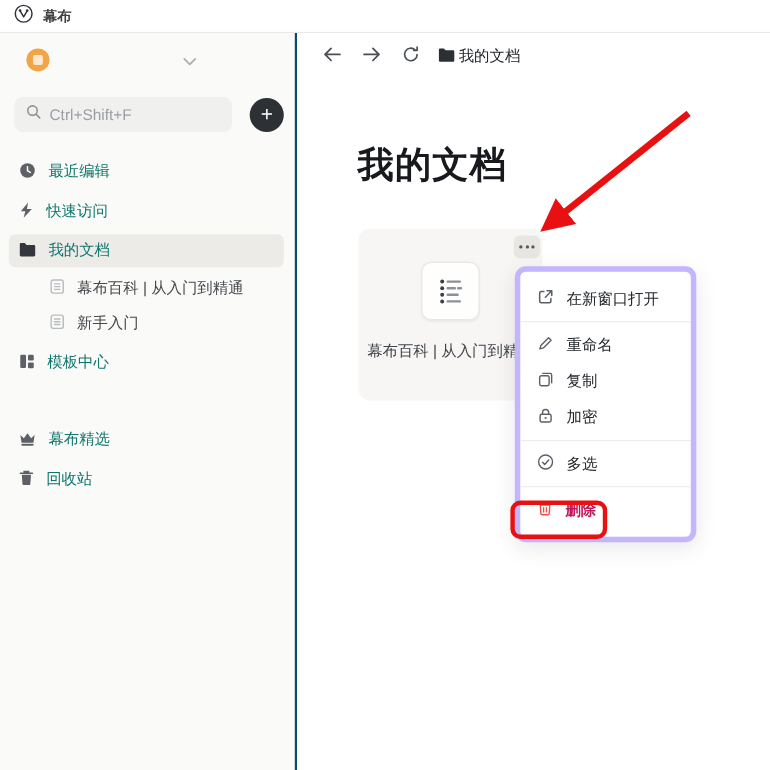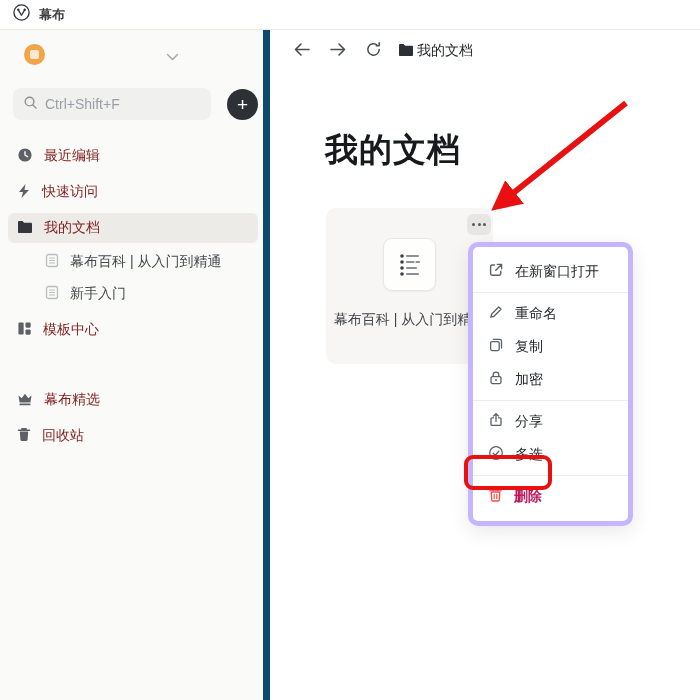--- a/index.html
+++ b/index.html
@@ -14,7 +14,7 @@
 
   
   .sidebar { position:absolute; left:0; top:30px; width:270px; height:670px;
-             background:#fafaf8; border-right:7px solid #0c4a6e; z-index:4; }
+             background:#fafaf8; border-right:2px solid #0c4a6e; z-index:4; }
   .avatar { position:absolute; left:24px; top:14px; width:21px; height:21px; border-radius:50%;
             background:#f2a546; display:flex; align-items:center; justify-content:center; }
   .avatar .inner { width:9px; height:9px; border-radius:2px; background:rgba(255,255,255,.75); }

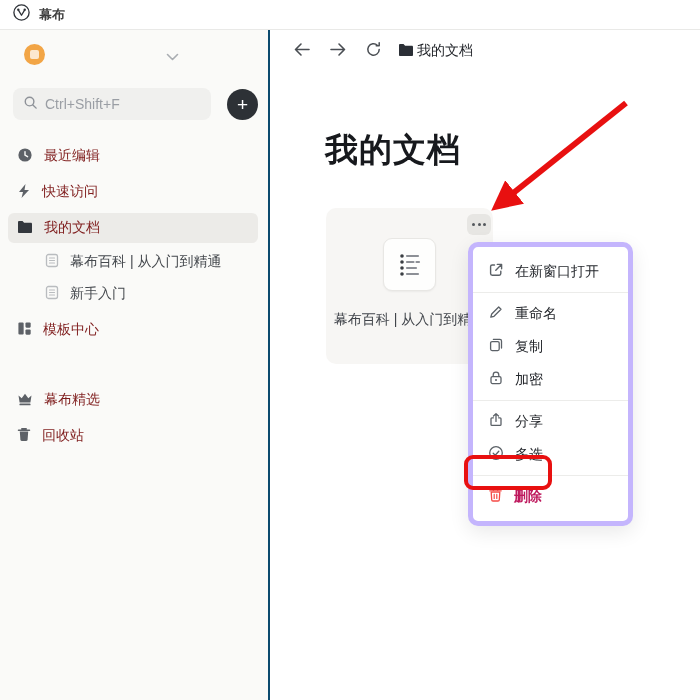--- a/index.html
+++ b/index.html
@@ -30,7 +30,7 @@
               font-size:19px; line-height:1; cursor:pointer; }
 
   .side-item { position:absolute; left:8px; width:250px; height:30px; display:flex; align-items:center;
-               gap:11px; padding-left:9px; border-radius:6px; font-size:14px; color:#7f1d1d; cursor:pointer; }
+               gap:11px; padding-left:9px; border-radius:6px; font-size:14px; color:#0f766e; cursor:pointer; }
   .side-item.selected { background:#ecebe8; }
   .side-item.sub { padding-left:37px; color:#45494e; }
   .side-item svg { flex:0 0 auto; }

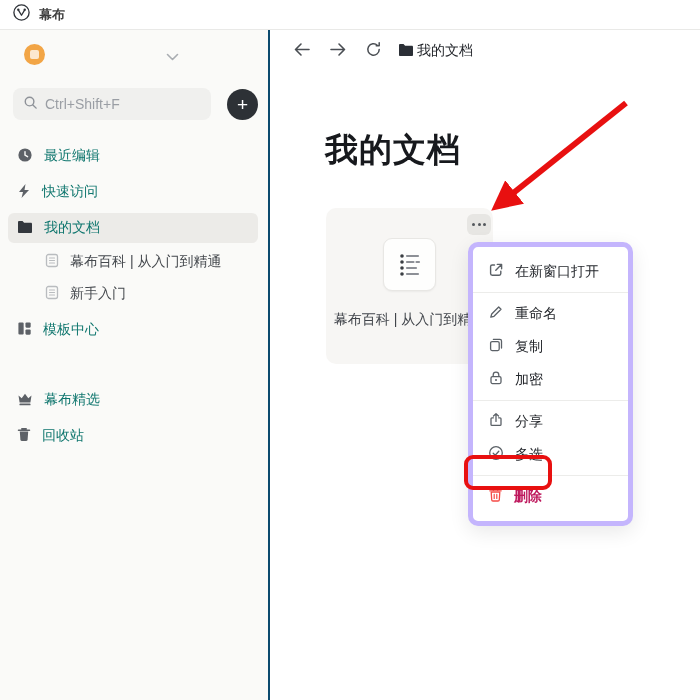--- a/index.html
+++ b/index.html
@@ -255,13 +255,6 @@
     <div class="menu-group">
       <div class="menu-item">
         <span><svg width="16" height="16" viewBox="0 0 16 16">
-              <path d="M5.4 5.8H4c-.6 0-1 .4-1 1v5.6c0 .6.4 1 1 1h8c.6 0 1-.4 1-1V6.8c0-.6-.4-1-1-1h-1.4" fill="none" stroke="#5b6167" stroke-width="1.3" stroke-linecap="round"></path>
-              <path d="M8 9.4V1.8M5.5 4L8 1.6 10.5 4" fill="none" stroke="#5b6167" stroke-width="1.3" stroke-linecap="round" stroke-linejoin="round"></path>
-            </svg></span>
-        <span>分享</span>
-      </div>
-      <div class="menu-item">
-        <span><svg width="16" height="16" viewBox="0 0 16 16">
               <circle cx="8" cy="8" r="6.3" fill="none" stroke="#5b6167" stroke-width="1.3"></circle>
               <path d="M5.2 8.2l2 2 3.6-4" fill="none" stroke="#5b6167" stroke-width="1.3" stroke-linecap="round" stroke-linejoin="round"></path>
             </svg></span>

